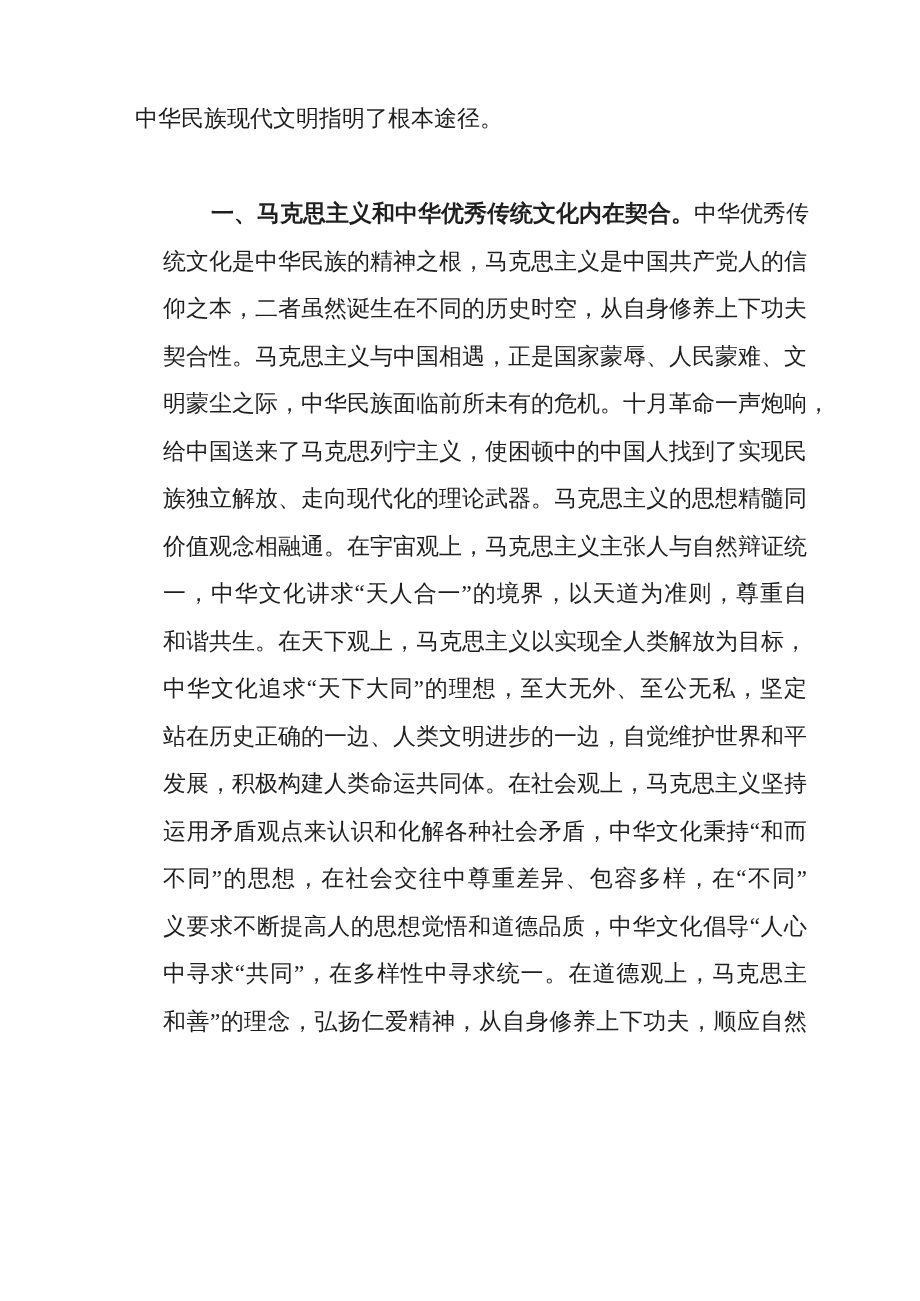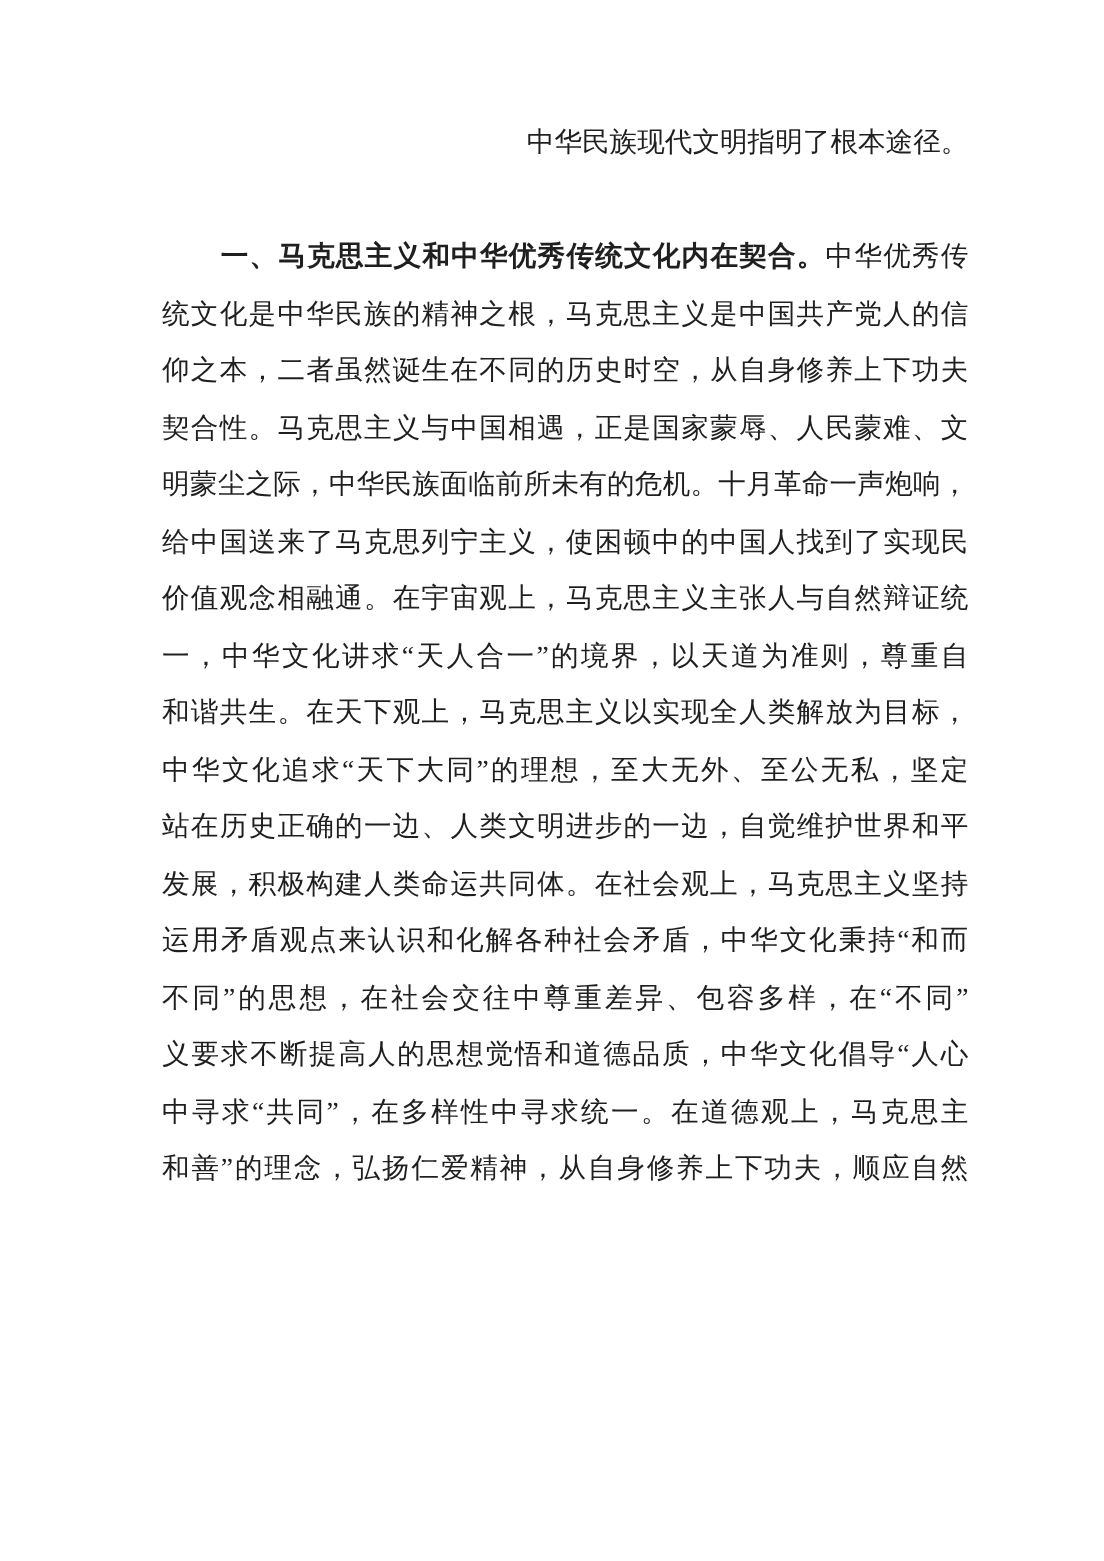--- a/index.html
+++ b/index.html
@@ -27,7 +27,6 @@
   .line {
     height: 47.5px;
     white-space: nowrap;
-    text-align: right;
   }
   .justify {
     text-align: justify;

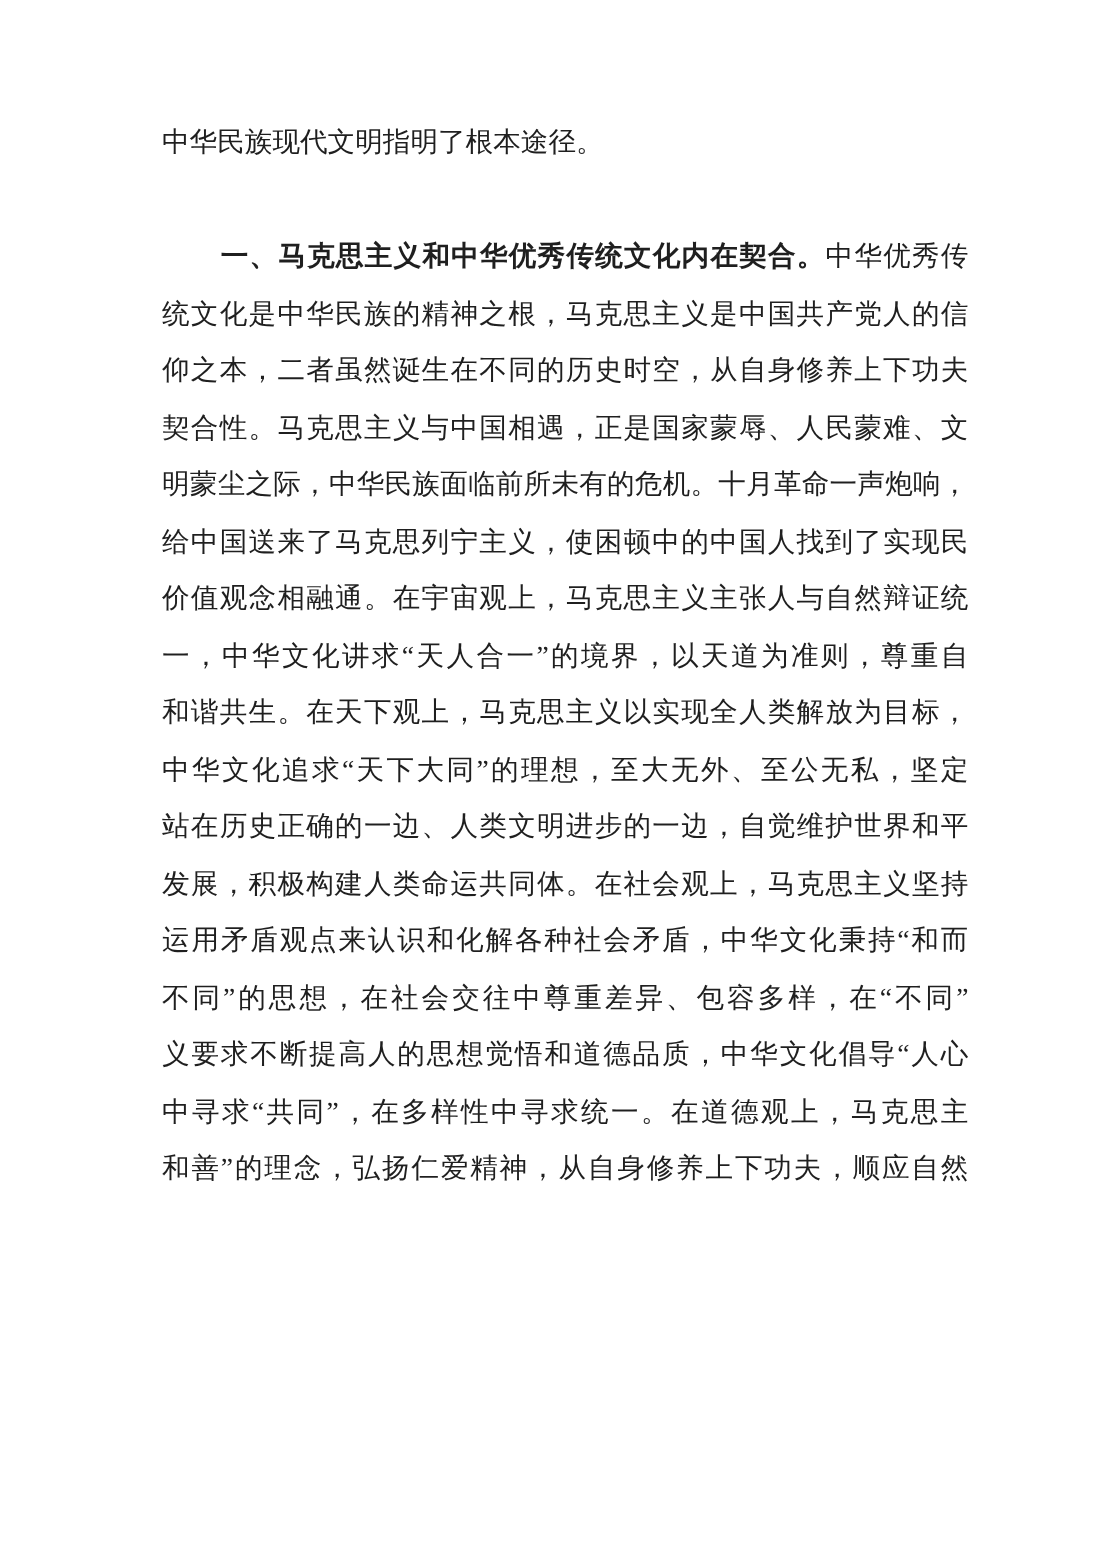--- a/index.html
+++ b/index.html
@@ -31,6 +31,7 @@
   .justify {
     text-align: justify;
     text-align-last: justify;
+    margin-left: 28px;
   }
   .indent {
     display: inline-block;

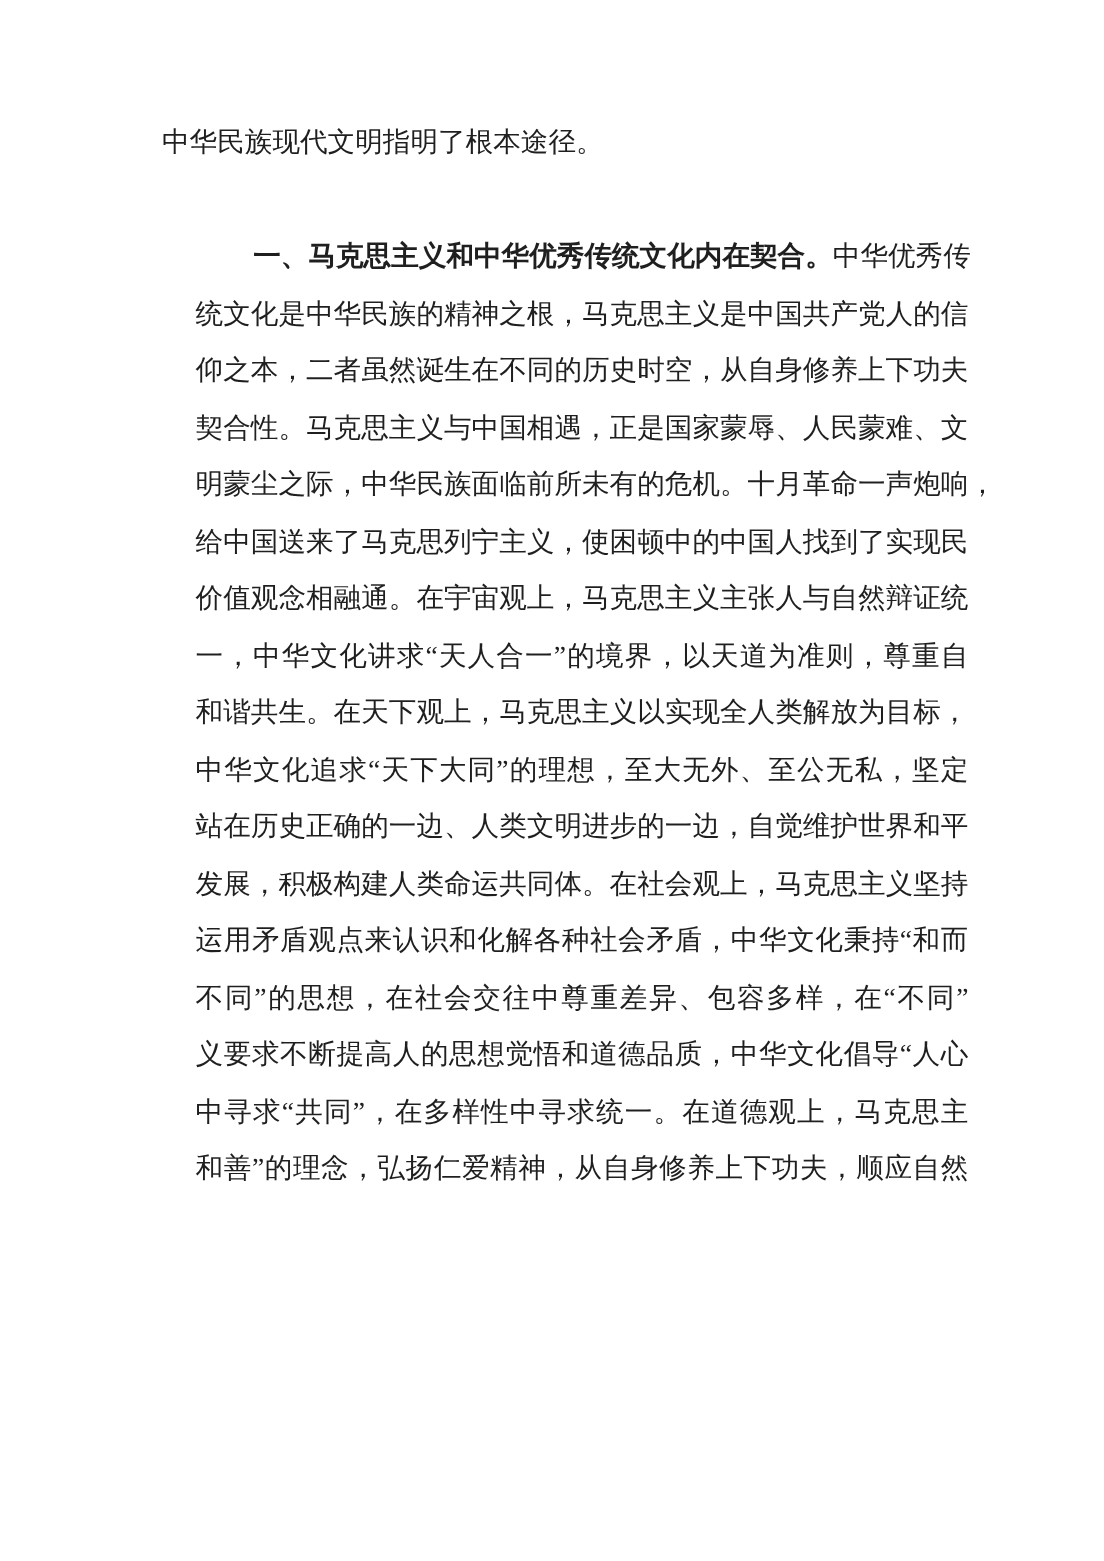--- a/index.html
+++ b/index.html
@@ -59,6 +59,7 @@
     <div class="line justify">契合性。马克思主义与中国相遇，正是国家蒙辱、人民蒙难、文</div>
     <div class="line justify">明蒙尘之际，中华民族面临前所未有的危机。十月革命一声炮响，</div>
     <div class="line justify">给中国送来了马克思列宁主义，使困顿中的中国人找到了实现民</div>
+    <div class="line justify">族独立解放、走向现代化的理论武器。马克思主义的思想精髓同</div>
     <div class="line justify">价值观念相融通。在宇宙观上，马克思主义主张人与自然辩证统</div>
     <div class="line justify">一，中华文化讲求“天人合一”的境界，以天道为准则，尊重自</div>
     <div class="line justify">和谐共生。在天下观上，马克思主义以实现全人类解放为目标，</div>

